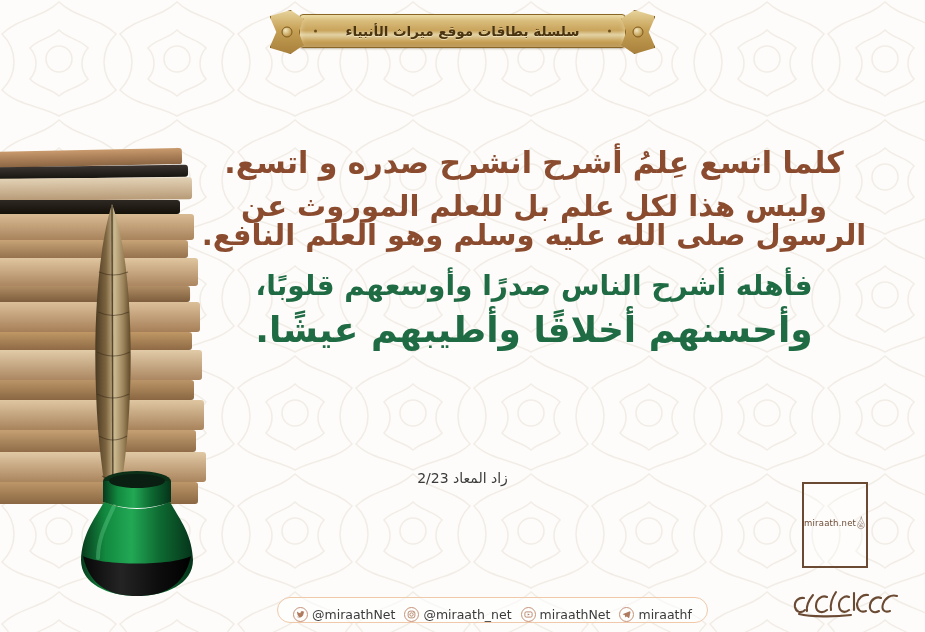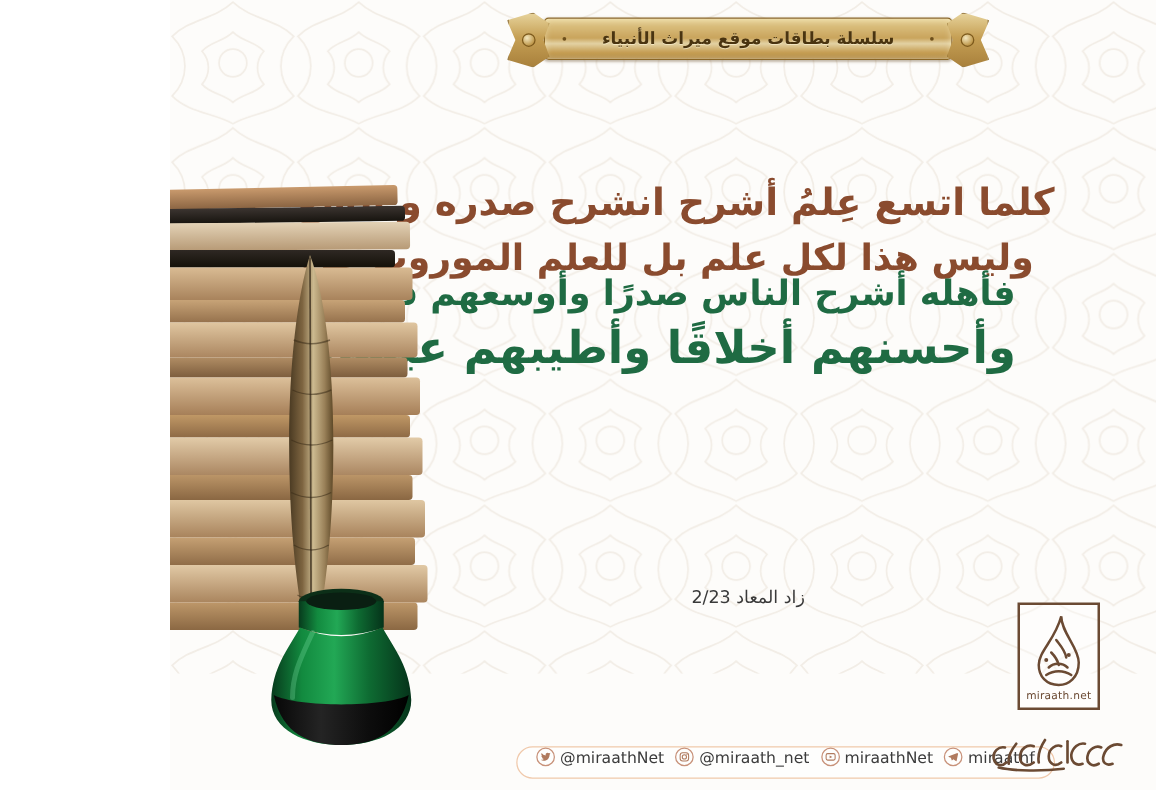--- a/index.html
+++ b/index.html
@@ -15,7 +15,7 @@
 
   #card {
     position: relative;
-    width: 789px;
+    width: 925px;
     height: 632px;
     background: #fdfcfa;
     overflow: hidden;

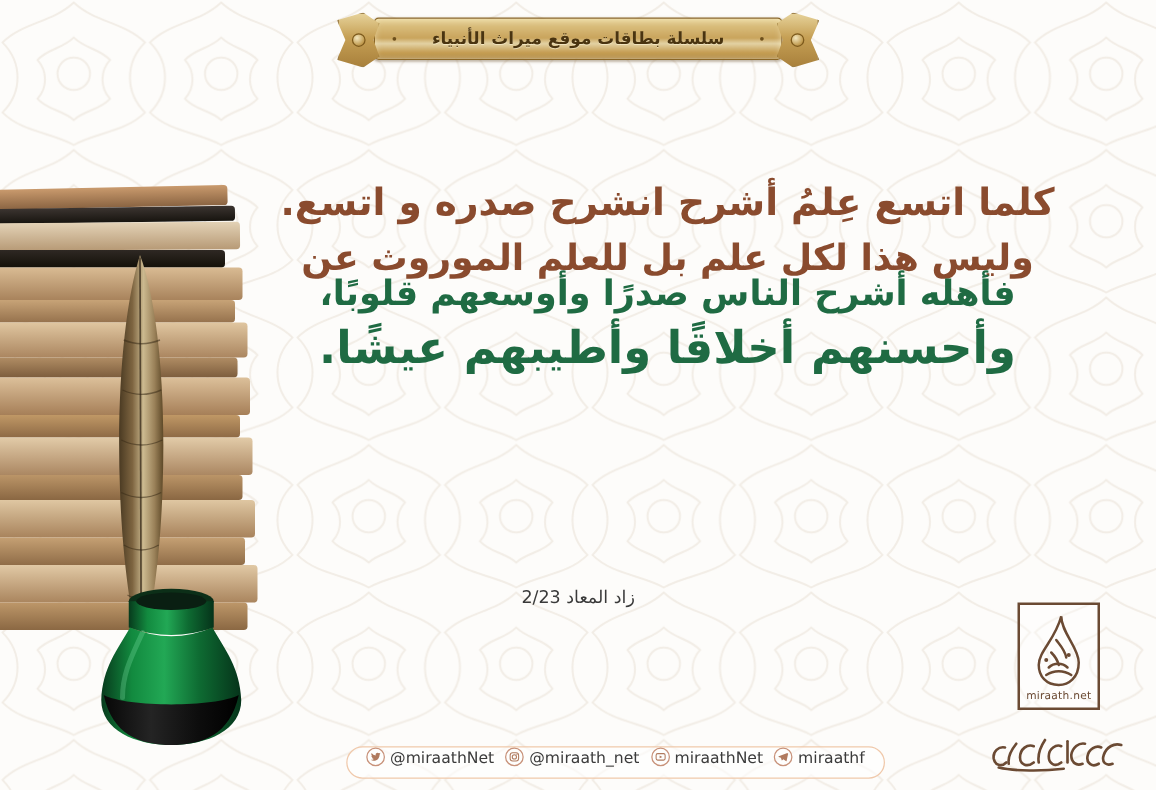--- a/index.html
+++ b/index.html
@@ -280,6 +280,7 @@
   <div id="quote">
     <div class="qline brown" id="ql0">كلما اتسع عِلمُ أشرح انشرح صدره و اتسع.</div>
     <div class="qline brown" id="ql1">وليس هذا لكل علم بل للعلم الموروث عن</div>
+    <div class="qline brown" id="ql2">الرسول صلى الله عليه وسلم وهو العلم النافع.</div>
     <div class="qline green" id="ql3">فأهله أشرح الناس صدرًا وأوسعهم قلوبًا،</div>
     <div class="qline green" id="ql4">وأحسنهم أخلاقًا وأطيبهم عيشًا.</div>
   </div>

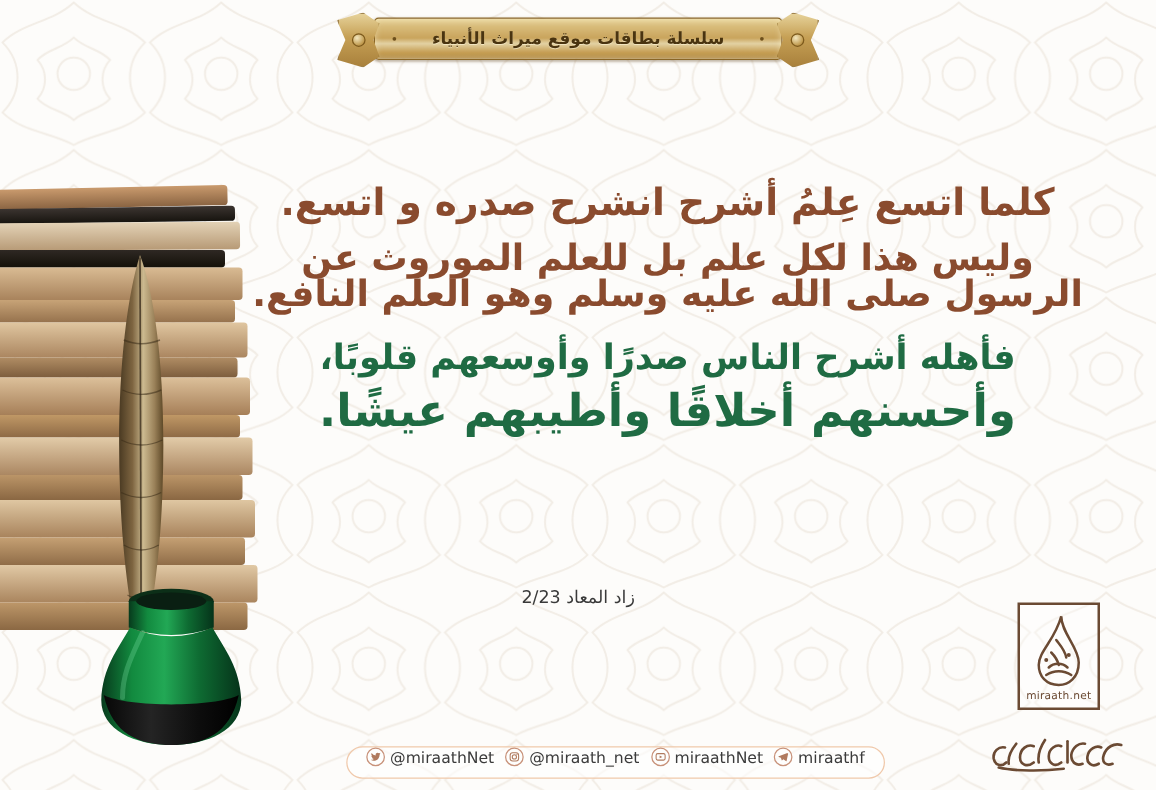--- a/index.html
+++ b/index.html
@@ -214,13 +214,13 @@
   
   #logo-box {
     position: absolute;
-    right: 45px;
+    right: 57px;
     top: 482px;
     width: 66px;
     height: 86px;
     border: 2px solid #6b4a33;
     display: flex;
-    flex-direction: column;
+    flex-direction: row;
     align-items: center;
     justify-content: flex-end;
     padding-bottom: 4px;

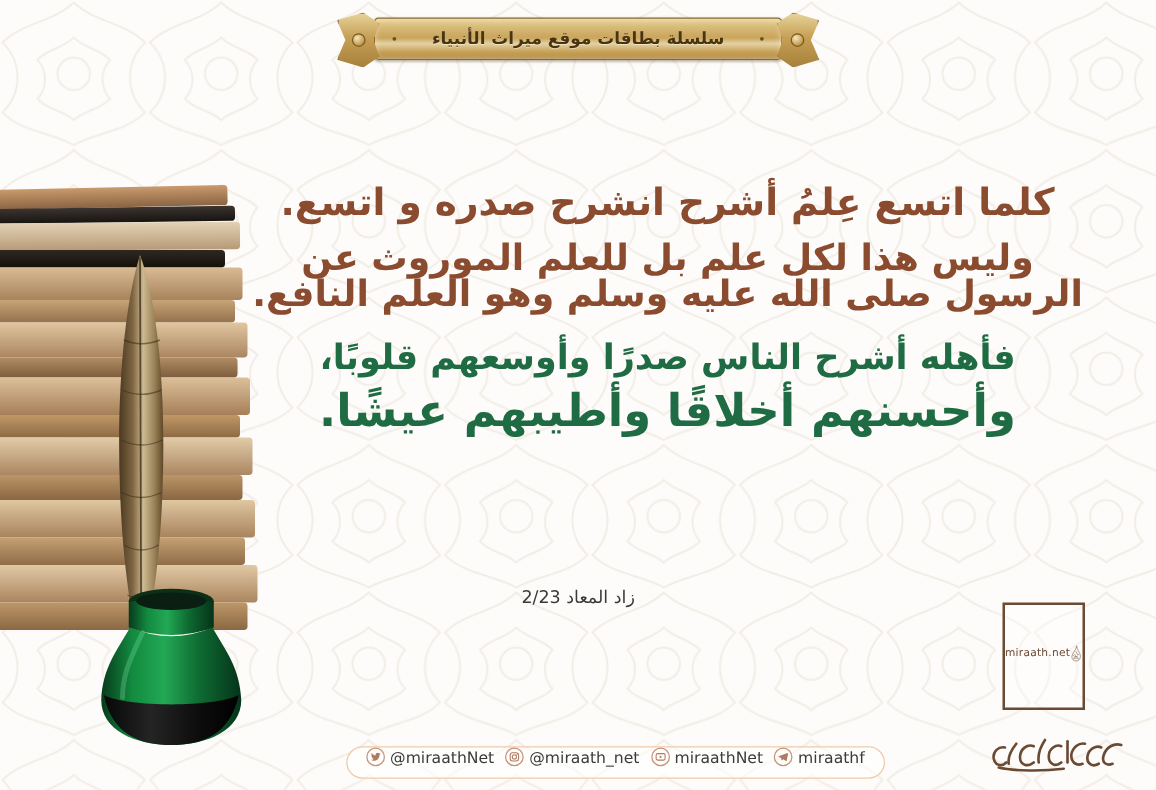--- a/index.html
+++ b/index.html
@@ -184,7 +184,7 @@
     height: 26px;
     padding: 0 15px;
     display: flex;
-    align-items: flex-start;
+    align-items: flex-end;
     gap: 9px;
     border: 1.4px solid #f0c9ab;
     border-radius: 13px;

